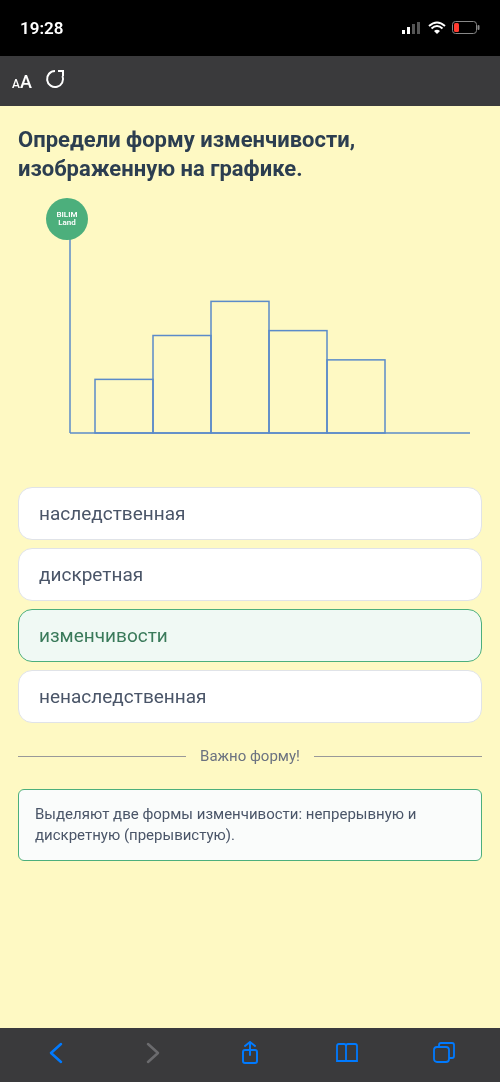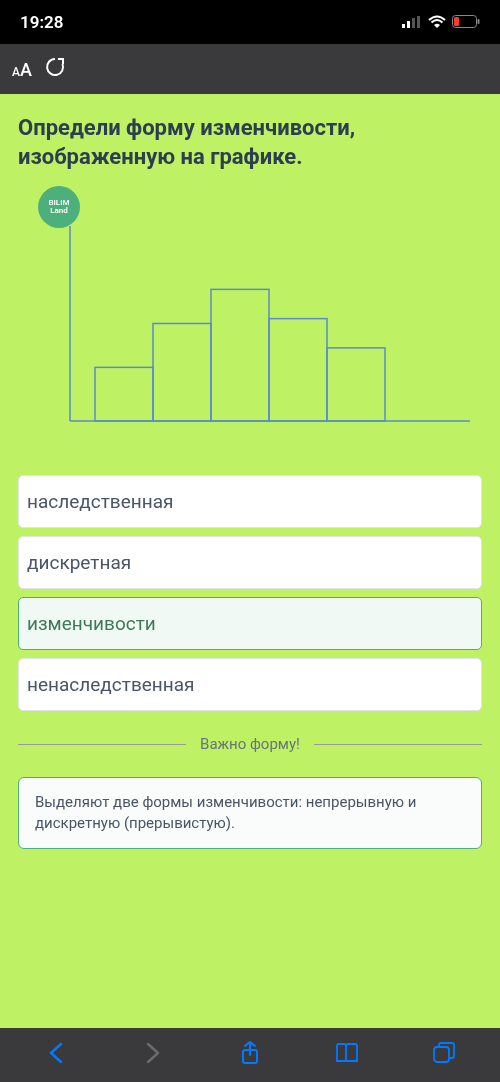--- a/index.html
+++ b/index.html
@@ -17,7 +17,7 @@
       overflow: hidden;
     }
     .status-bar {
-      height: 44px;
+      height: 56px;
       background: #000;
       color: #fff;
       display: flex;

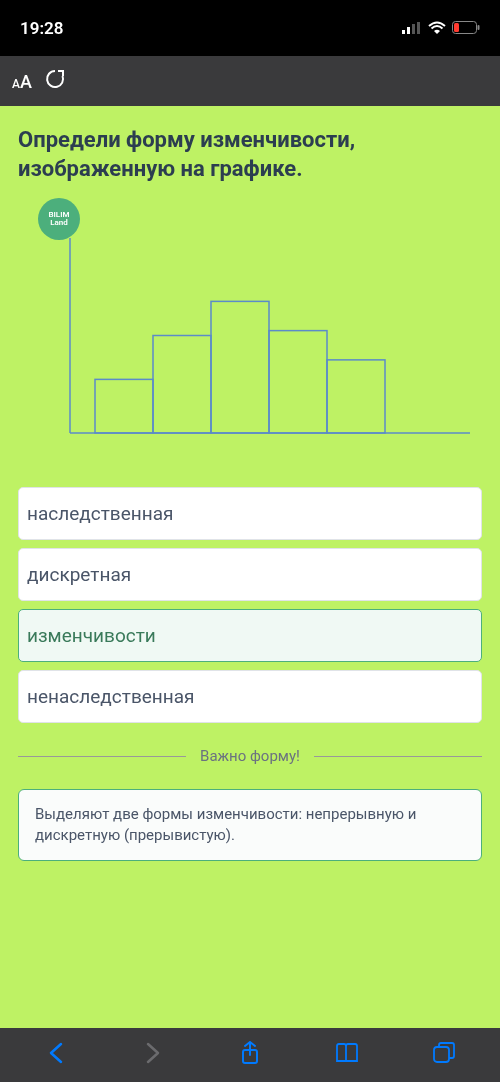--- a/index.html
+++ b/index.html
@@ -65,7 +65,7 @@
     }
     .content {
       flex: 1;
-      background: #bef264;
+      background: #fef9c3;
       padding: 20px 18px;
       overflow-y: auto;
     }

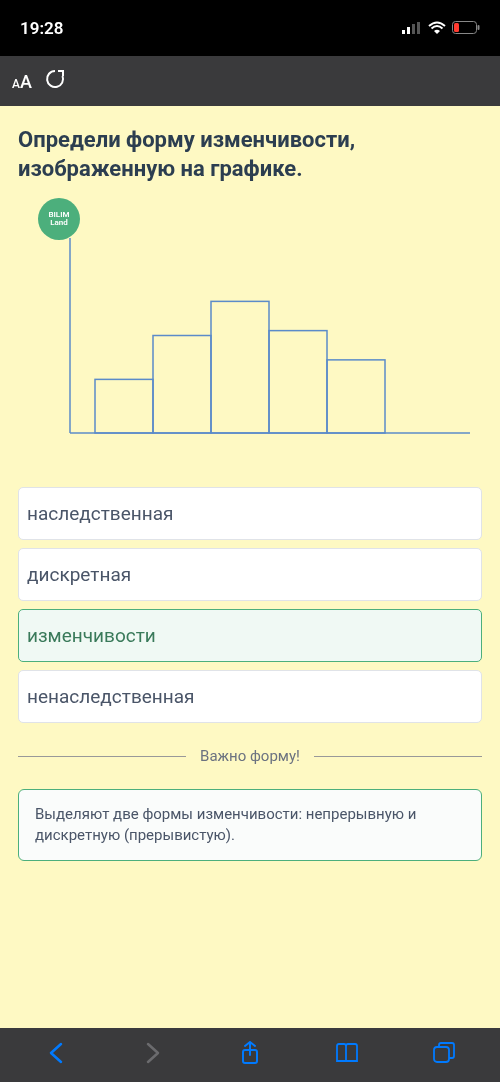--- a/index.html
+++ b/index.html
@@ -83,7 +83,7 @@
     .logo-badge {
       position: absolute;
       top: -5px;
-      left: 20px;
+      left: 28px;
       width: 42px;
       height: 42px;
       background: #4caf7c;

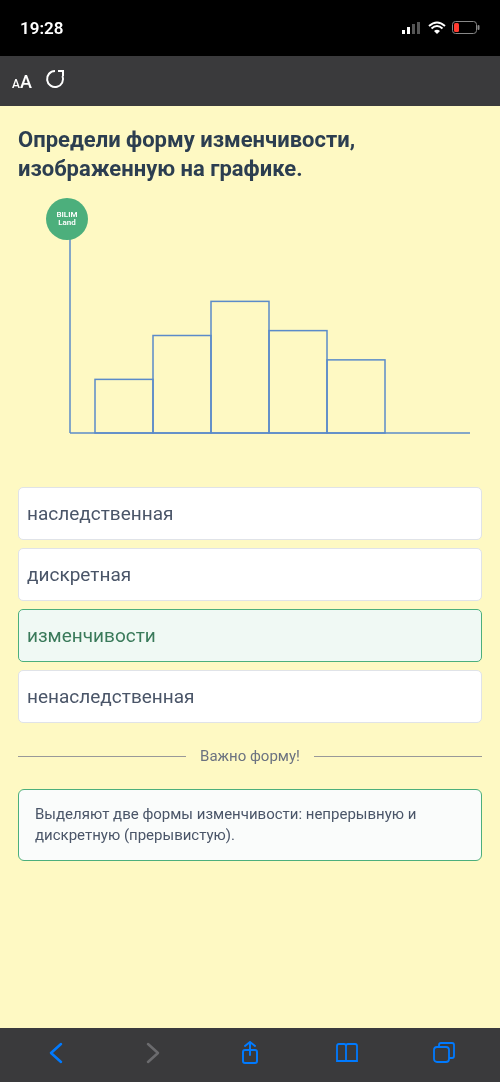--- a/index.html
+++ b/index.html
@@ -110,8 +110,8 @@
     }
     .answer-option {
       border: 1px solid #e0e3e8;
-      border-radius: 5px;
-      padding: 14px 8px;
+      border-radius: 14px;
+      padding: 14px 20px;
       font-size: 19px;
       color: #4a5568;
       background: #fff;

